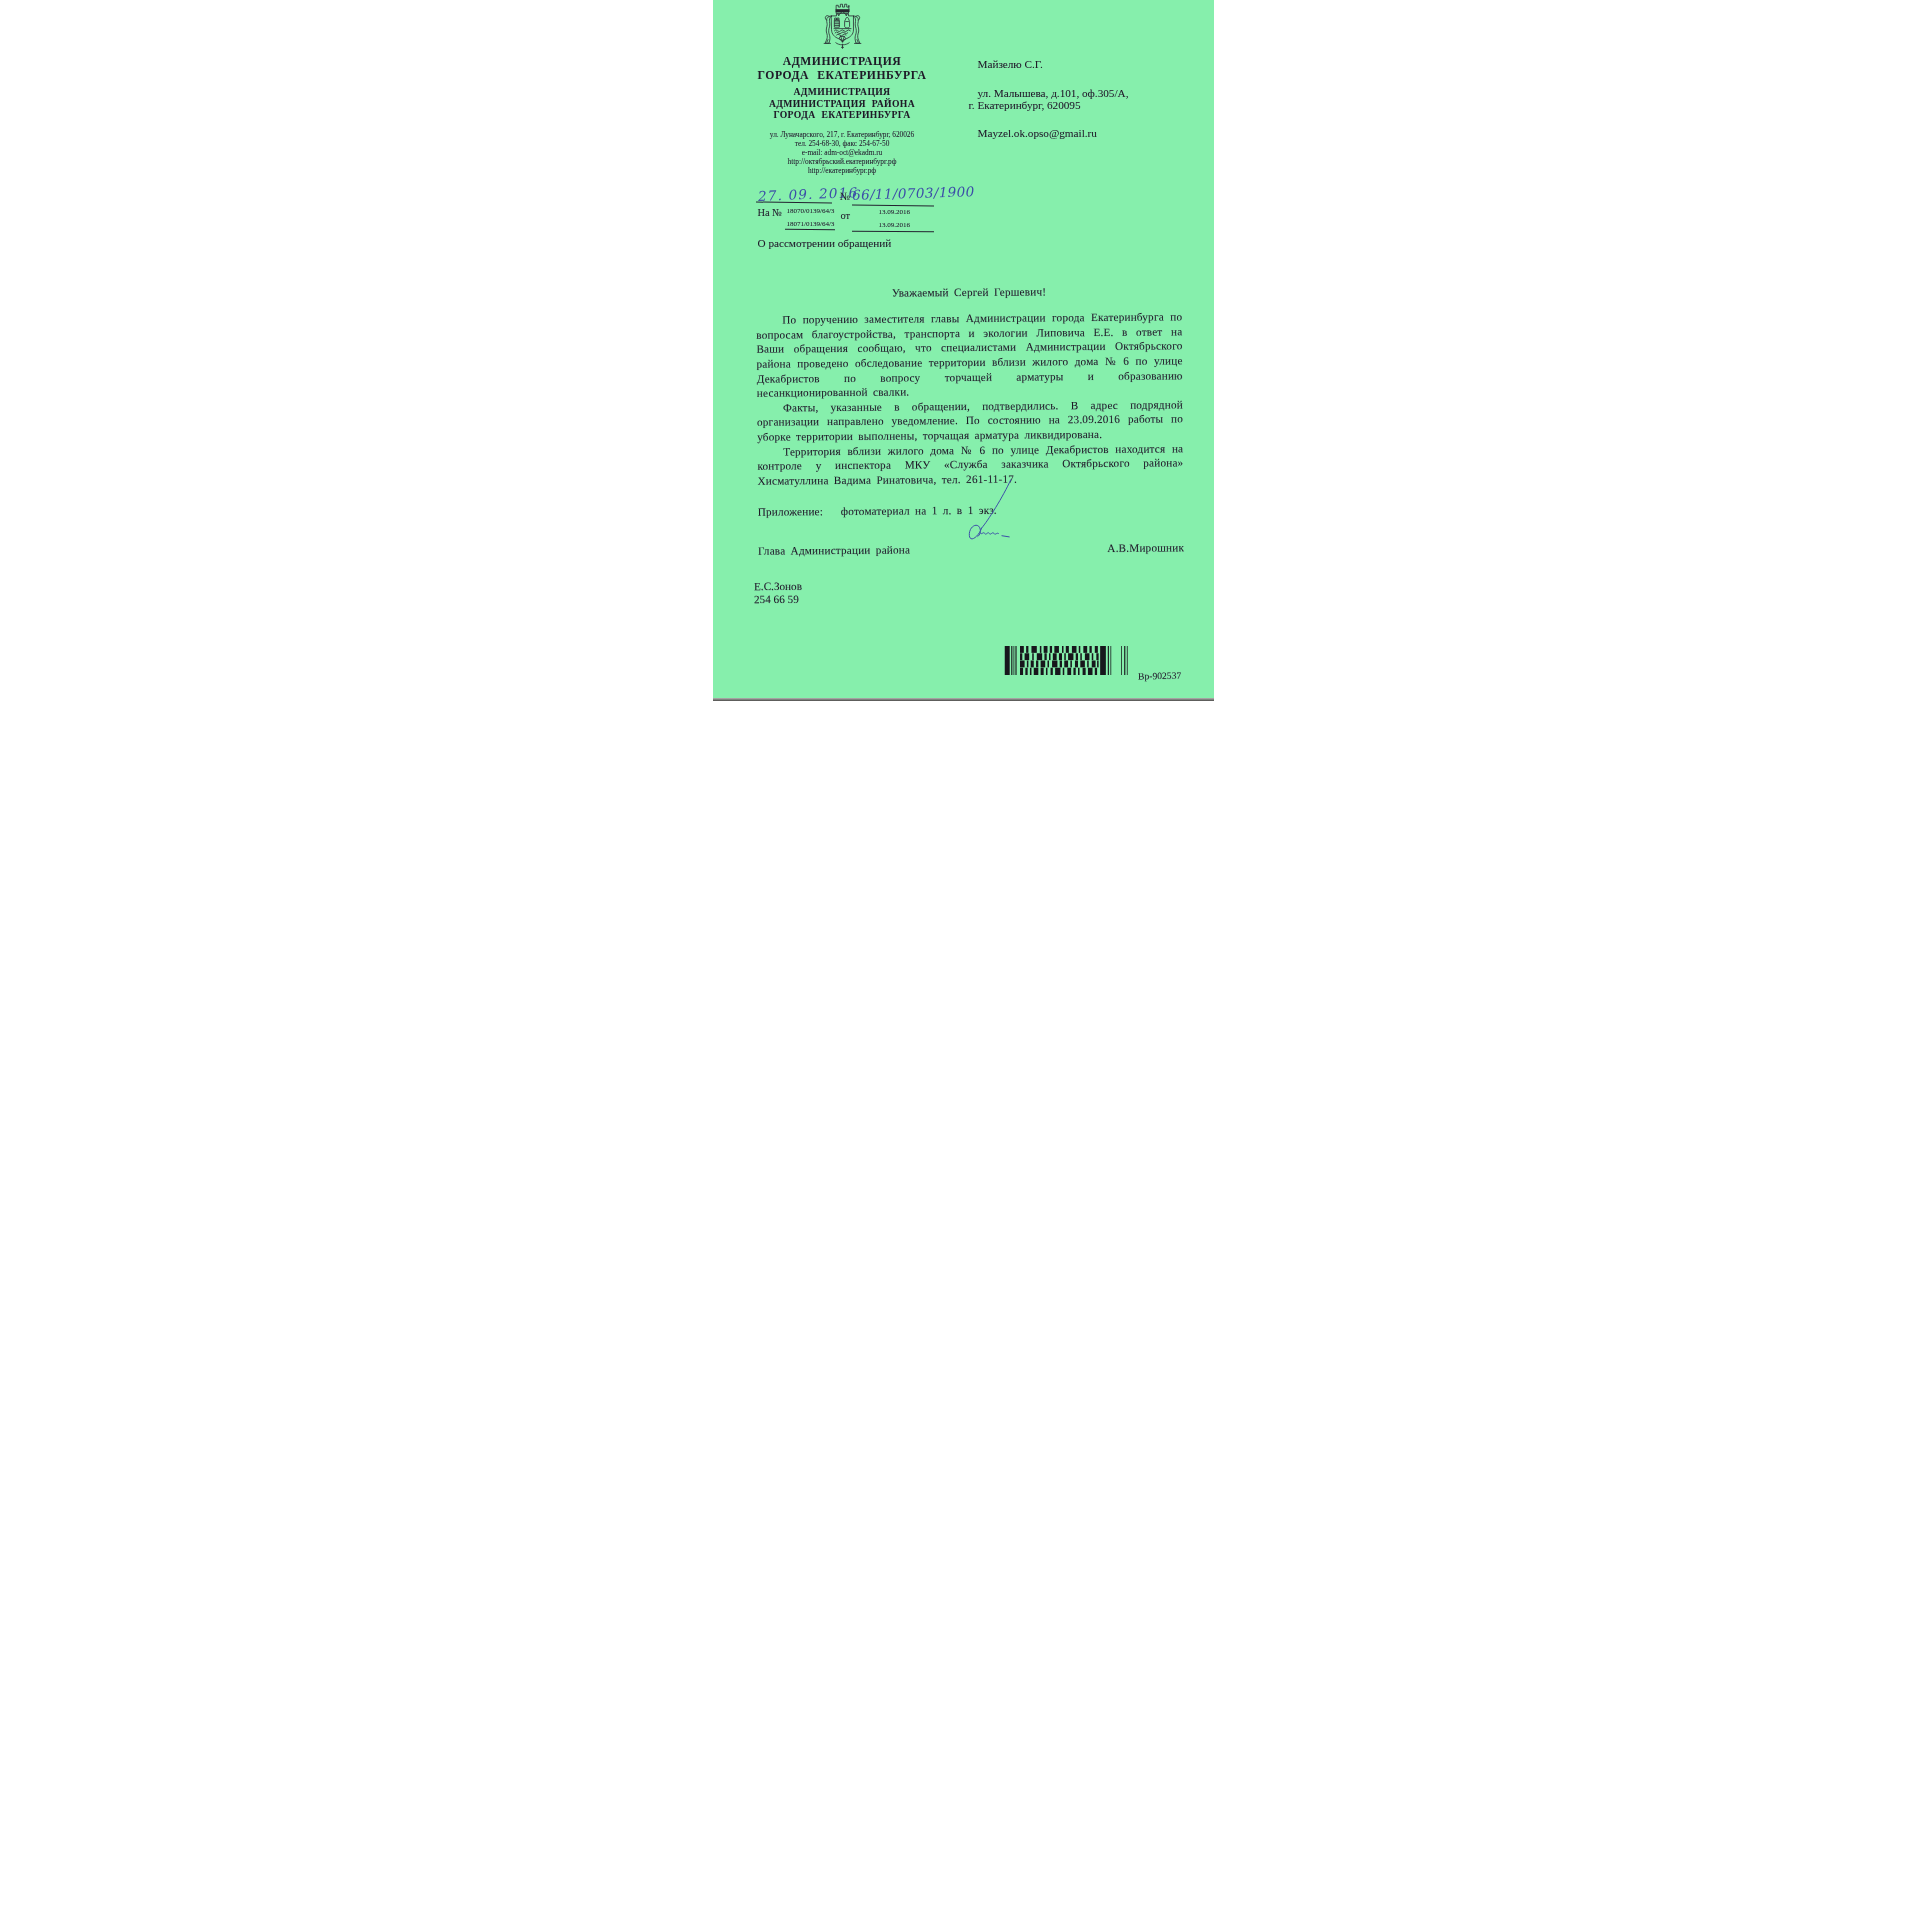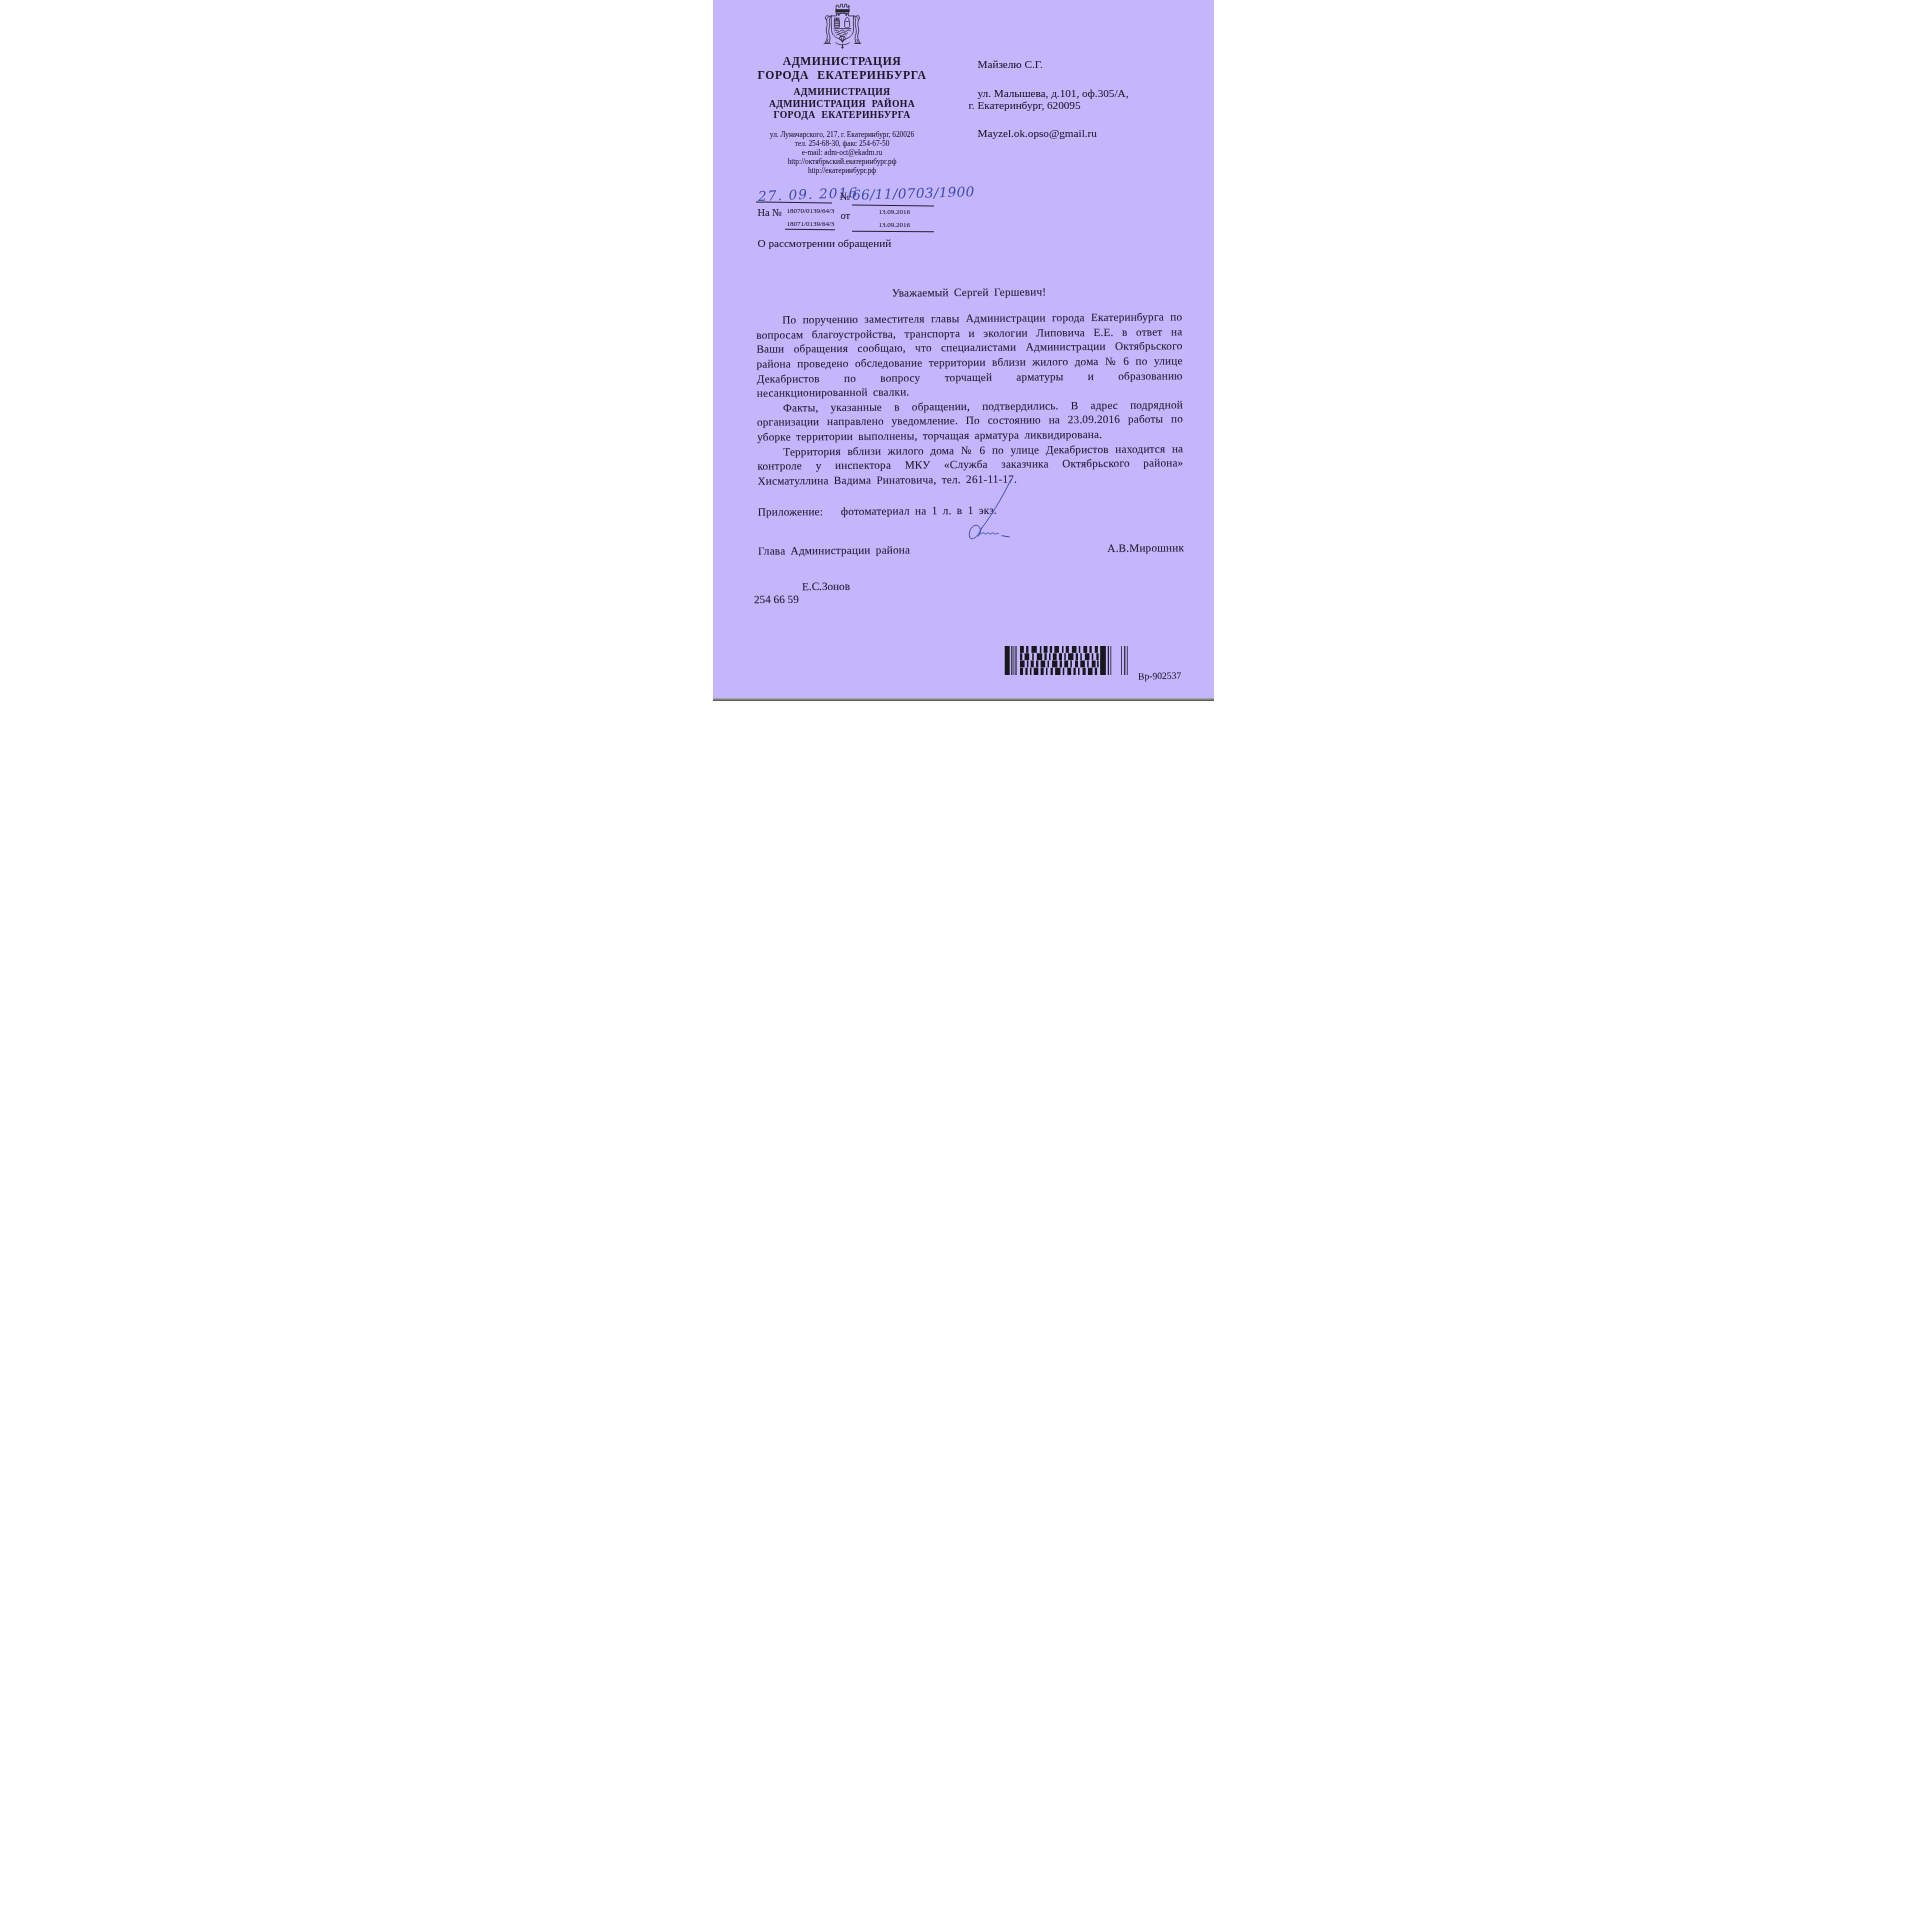--- a/index.html
+++ b/index.html
@@ -9,7 +9,7 @@
     width: 501px;
     height: 701px;
     margin: 0 auto;
-    background: #c4b5fd;
+    background: #86efac;
     overflow: hidden;
     font-family: "Liberation Serif", serif;
     color: #1c1c24;

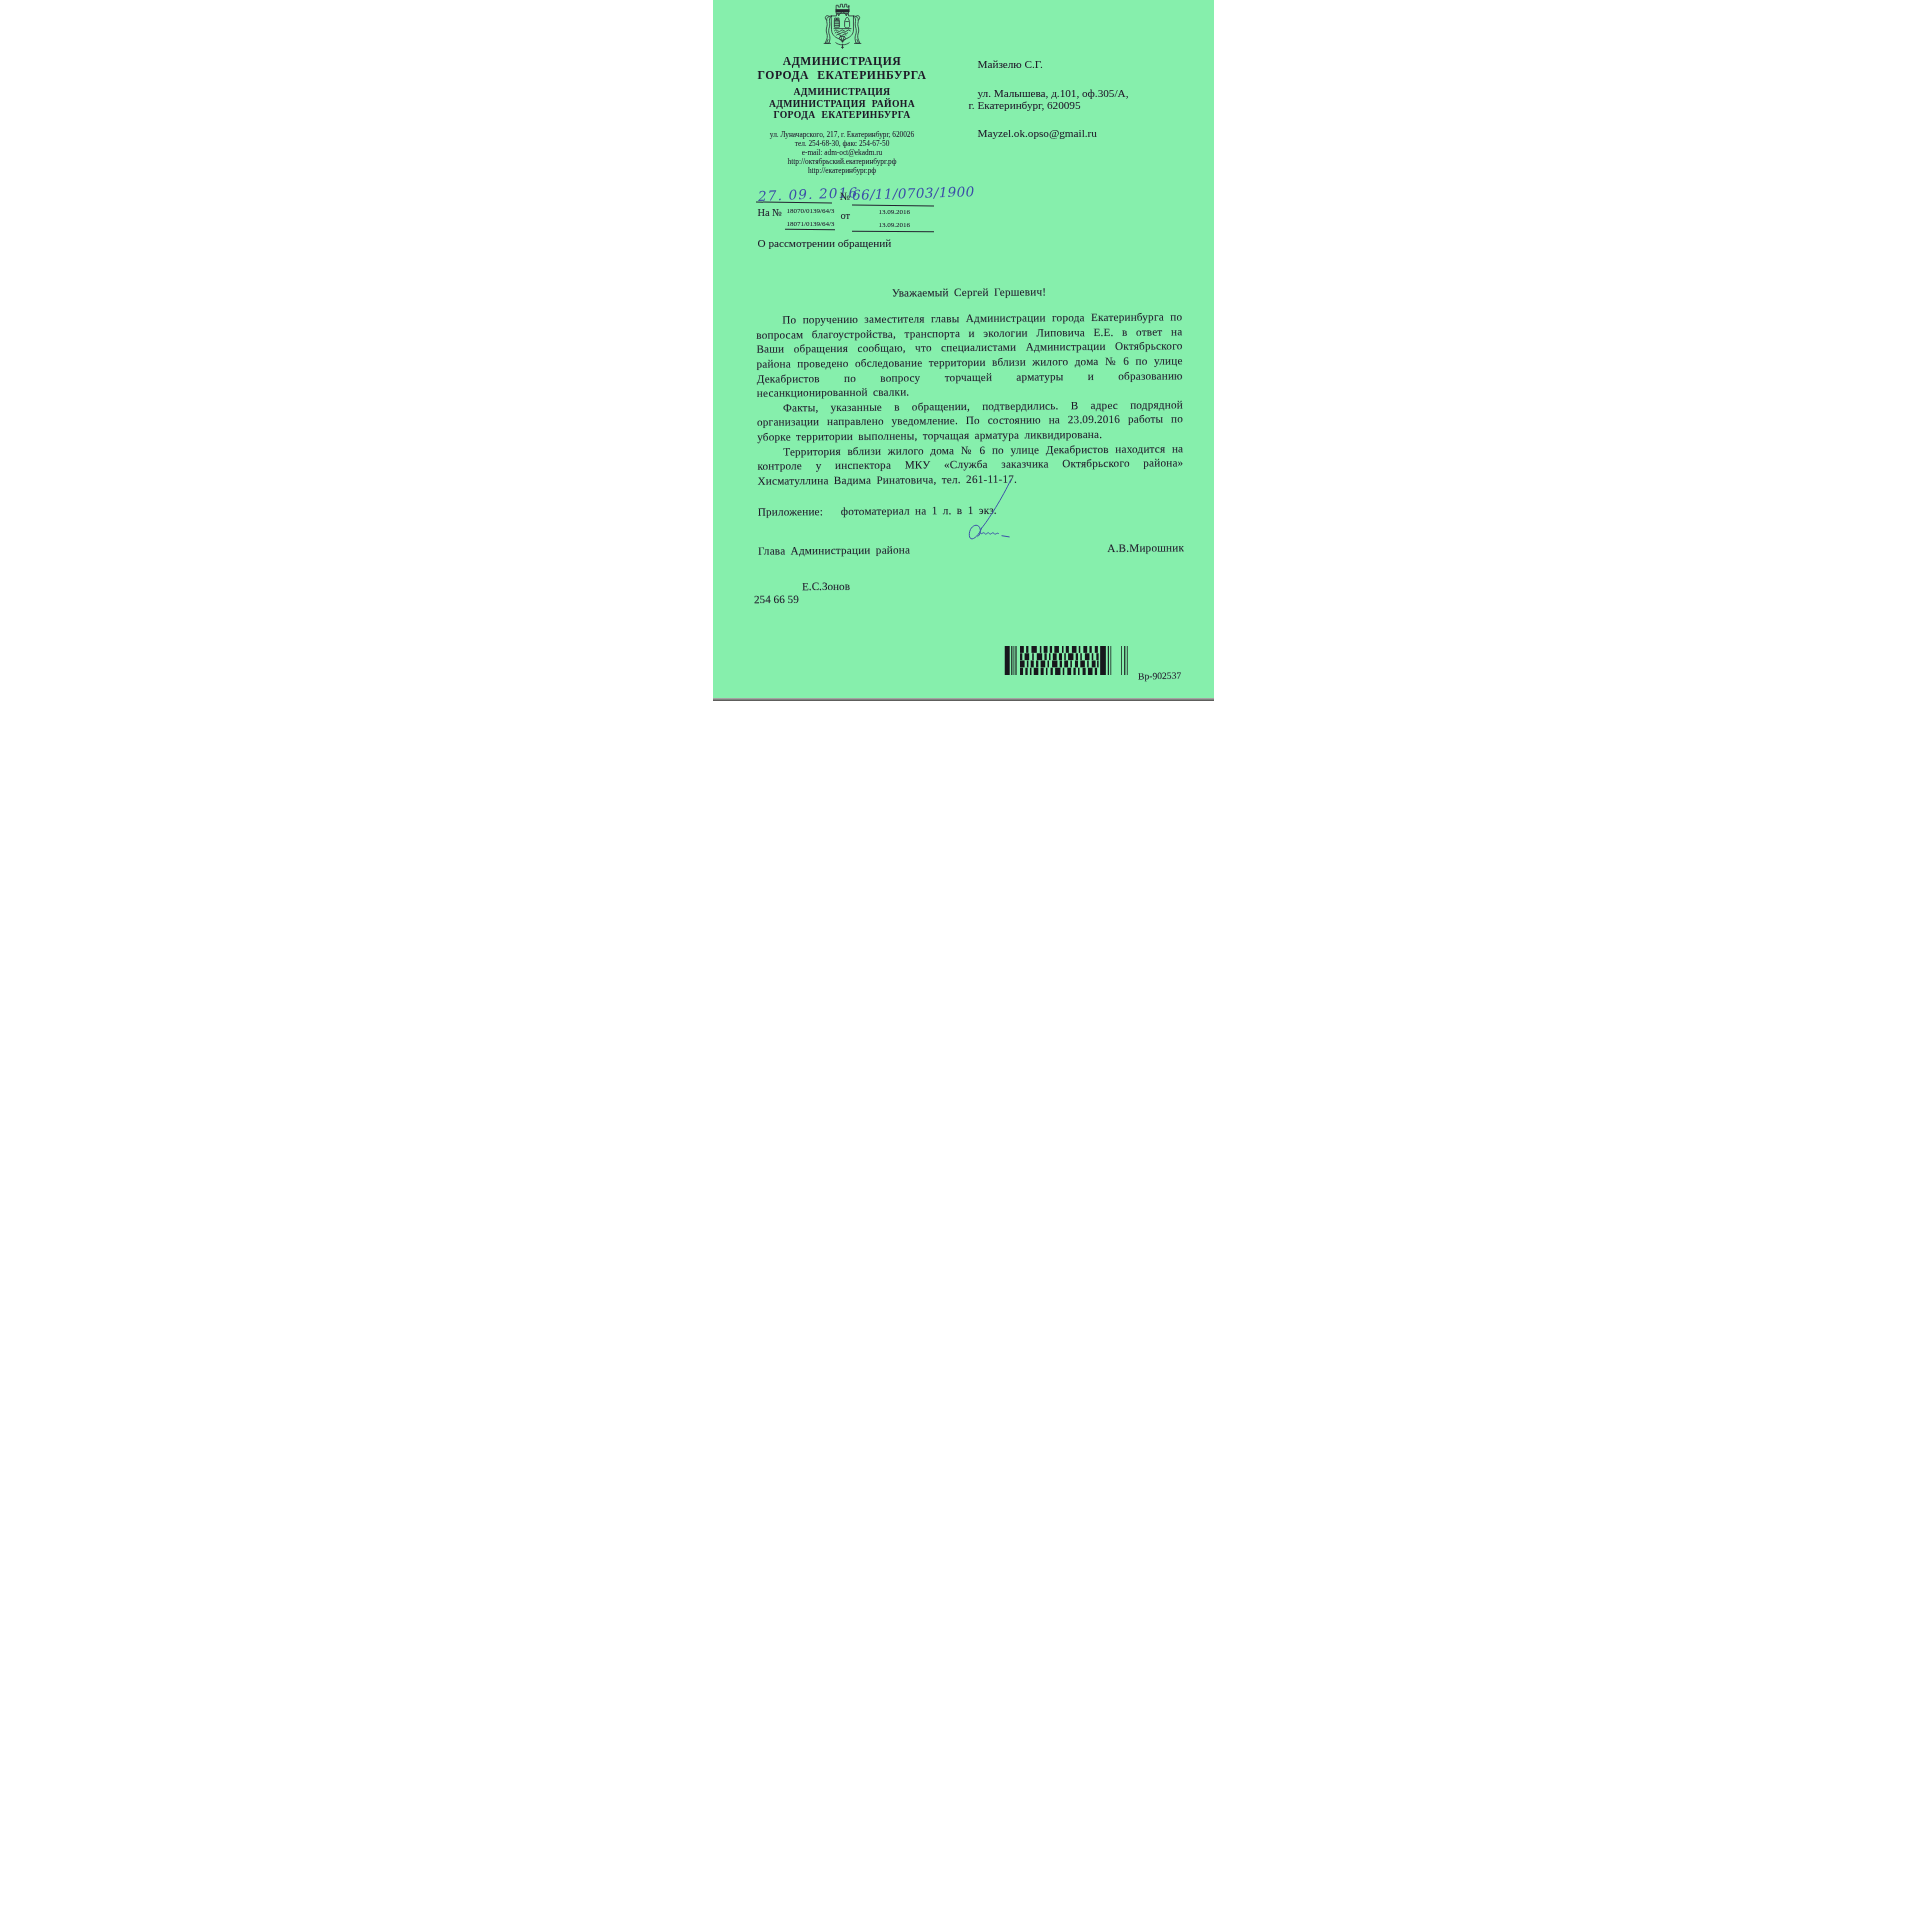--- a/index.html
+++ b/index.html
@@ -73,7 +73,7 @@
   .signature-svg { left: 230px; top: 479px; }
 
   .exec { font-size: 11.2px; line-height: 14px; }
-  .exec-name  { left: 41px; top: 579px; transform: rotate(-0.4deg); margin-left: 48px; }
+  .exec-name  { left: 41px; top: 579px; transform: rotate(-0.4deg); }
   .exec-phone { left: 41px; top: 592px; transform: rotate(-0.4deg); }
 
   .barcode { left: 291px; top: 646px; }

